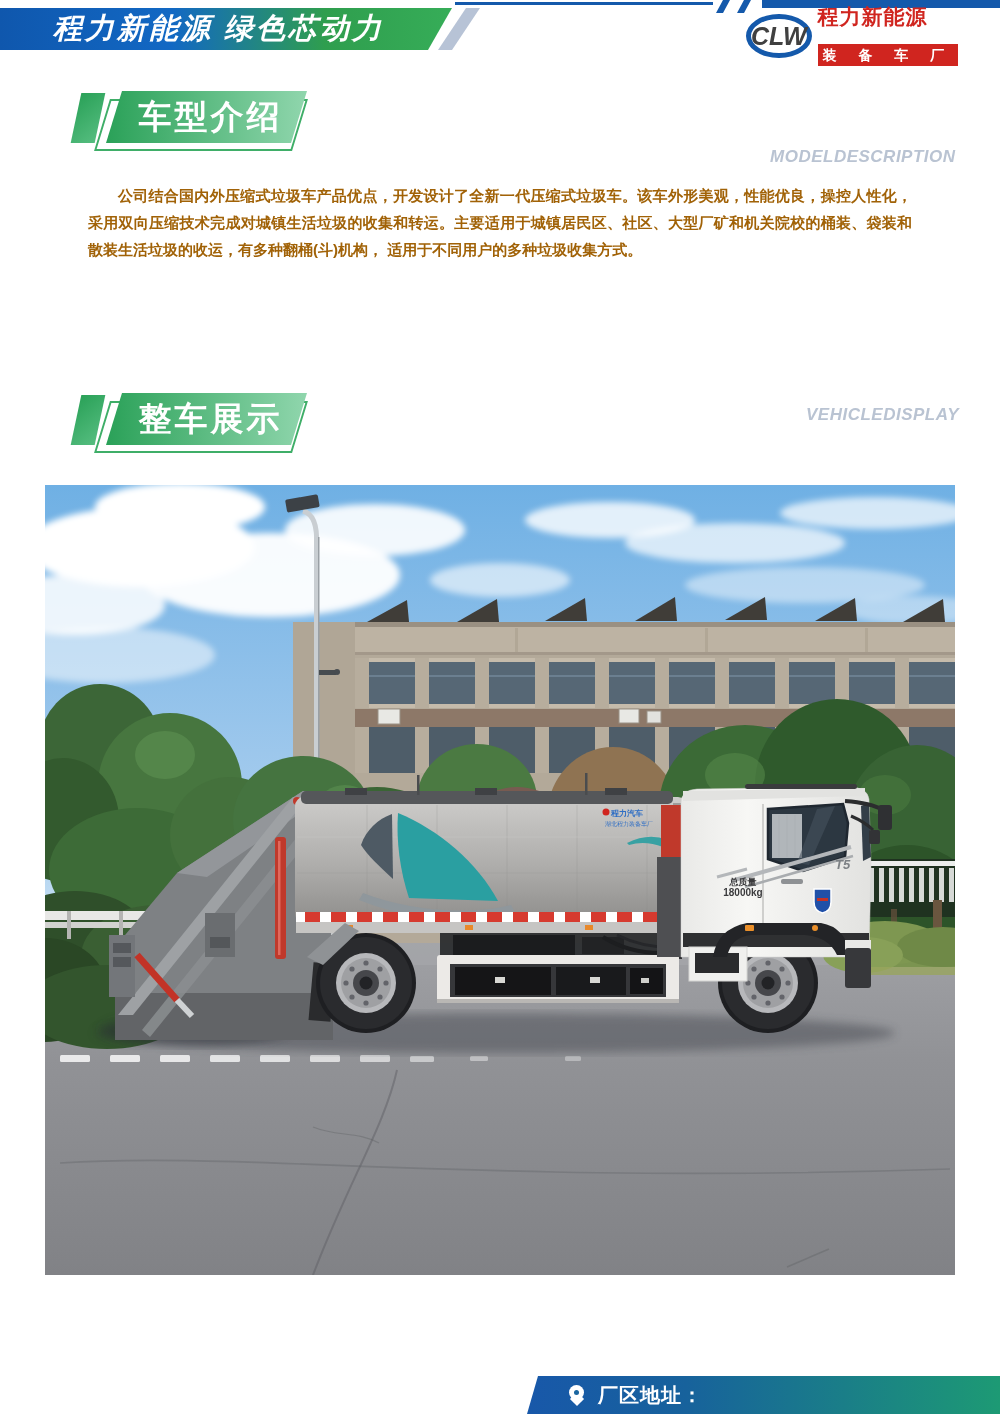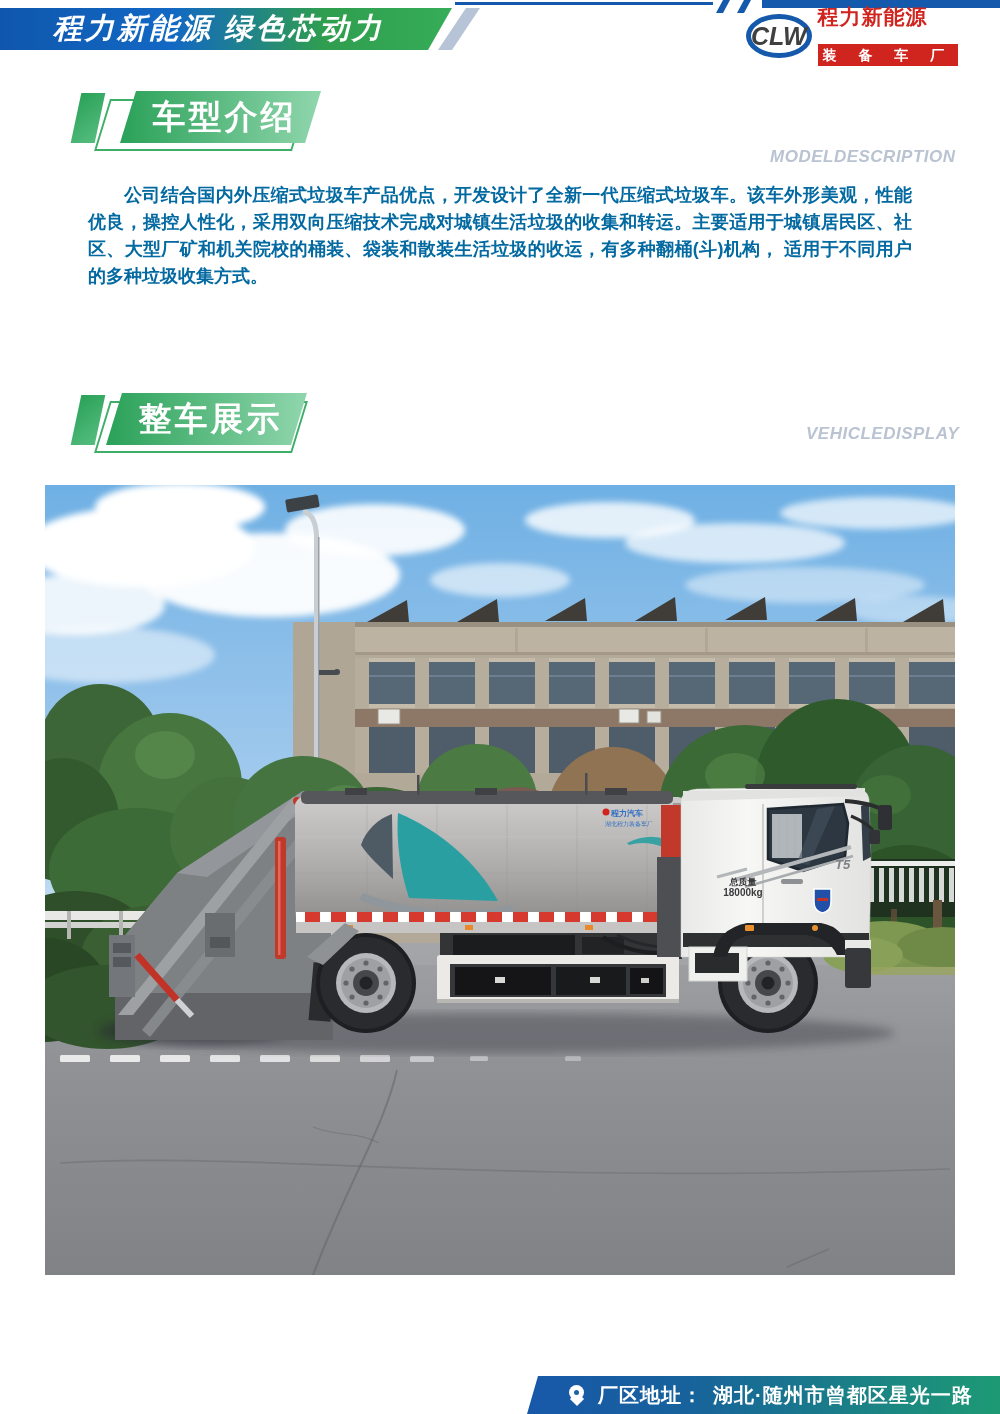--- a/index.html
+++ b/index.html
@@ -93,7 +93,7 @@
 
   <div class="abs sec-outline" style="left:102px;top:99px;"></div>
   <div class="abs sec-slash" style="left:76px;top:93px;"></div>
-  <div class="abs sec-bar" style="left:120px;top:91px;">
+  <div class="abs sec-bar" style="left:106px;top:91px;">
     <span>车型介绍</span>
   </div>
   <div class="abs watermark" style="left:770px;top:103px;margin-top:44px;">MODELDESCRIPTION</div>

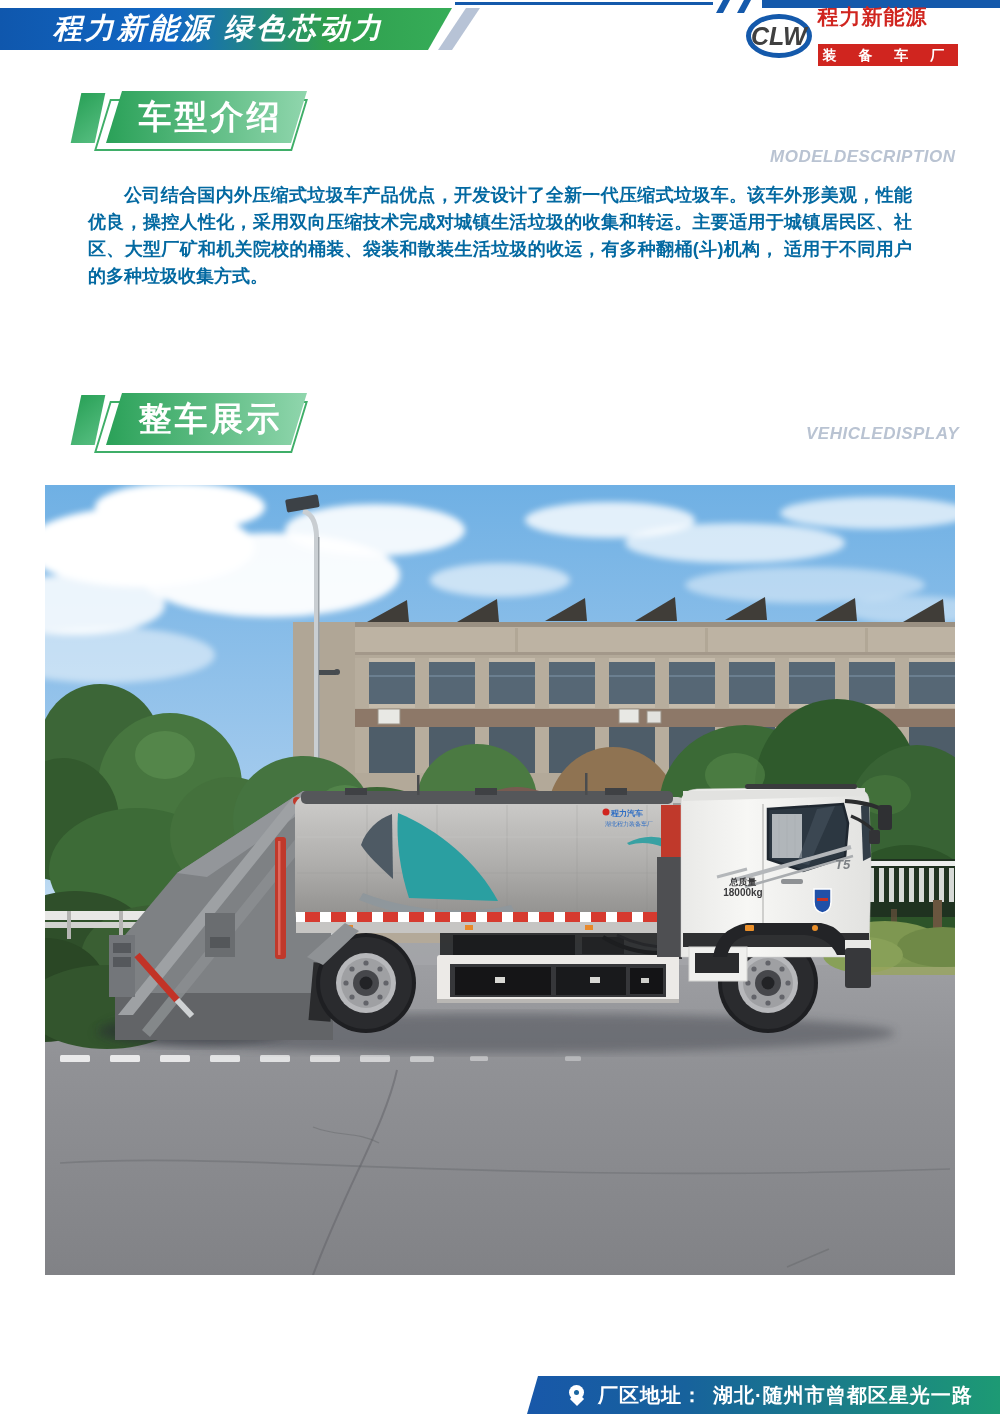--- a/index.html
+++ b/index.html
@@ -44,7 +44,7 @@
   .watermark{color:#b9c3d2;font-size:17px;font-weight:bold;font-style:italic;letter-spacing:0.5px;}
 
   
-  .intro-p{left:88px;top:182px;width:824px;color:#0369a1;font-size:18px;line-height:27px;
+  .intro-p{left:88px;top:182px;width:824px;color:#a16207;font-size:15px;line-height:27px;
     text-indent:2em;text-align:justify;font-weight:600;}
 
   

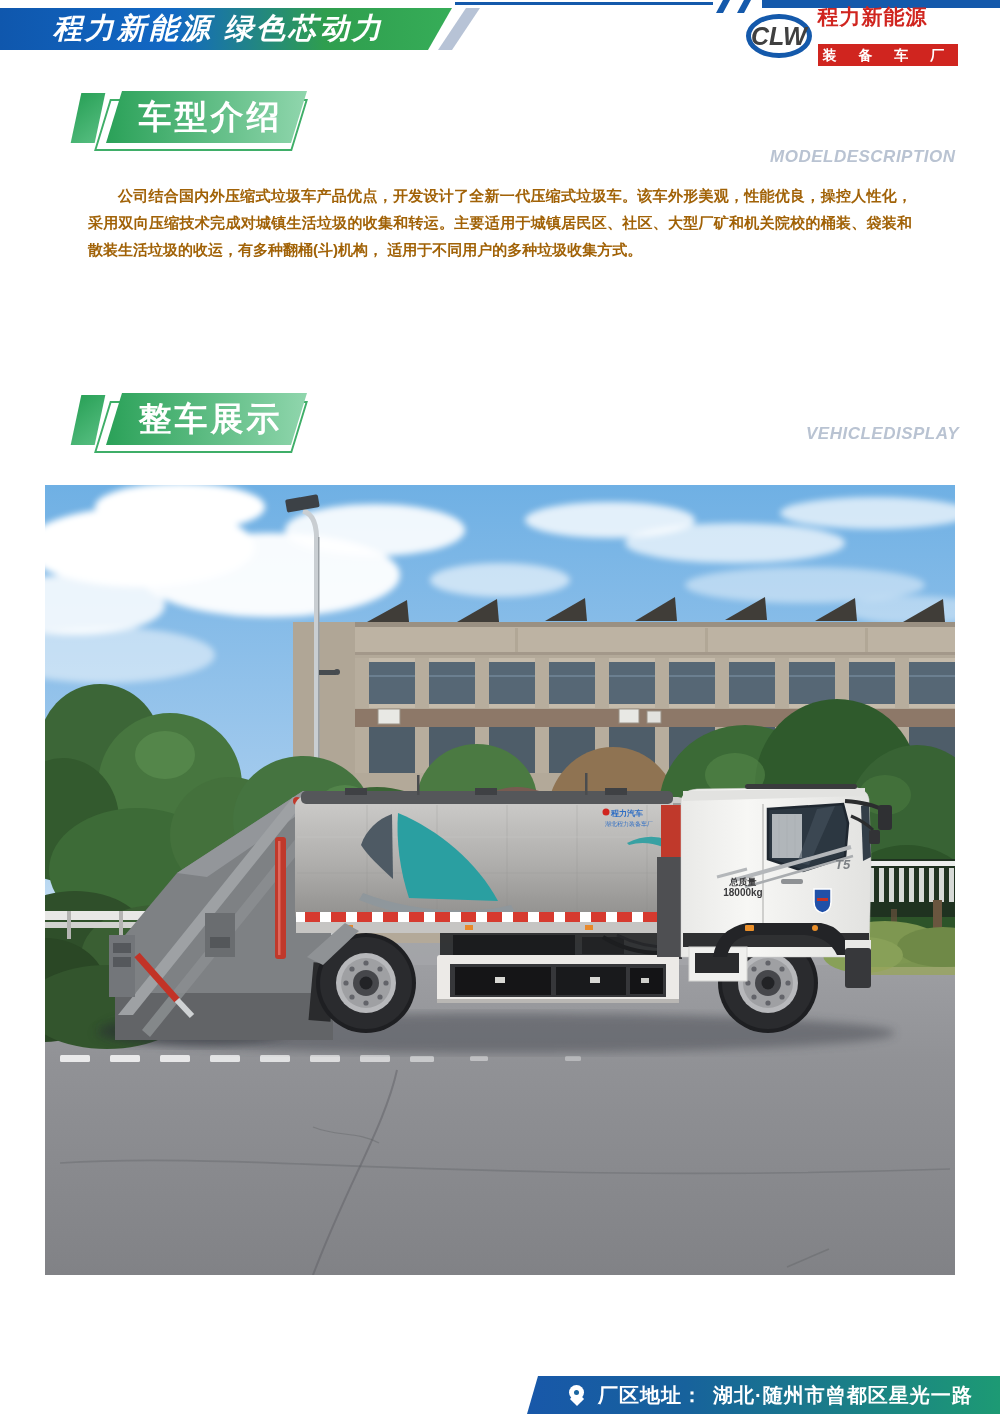--- a/index.html
+++ b/index.html
@@ -105,7 +105,7 @@
   <div class="abs sec-bar" style="left:106px;top:393px;">
     <span>整车展示</span>
   </div>
-  <div class="abs watermark" style="left:806px;top:424px;">VEHICLEDISPLAY</div>
+  <div class="abs watermark" style="left:806px;top:405px;">VEHICLEDISPLAY</div>
 
   <svg class="abs photo" viewBox="0 0 910 790">
     <defs>

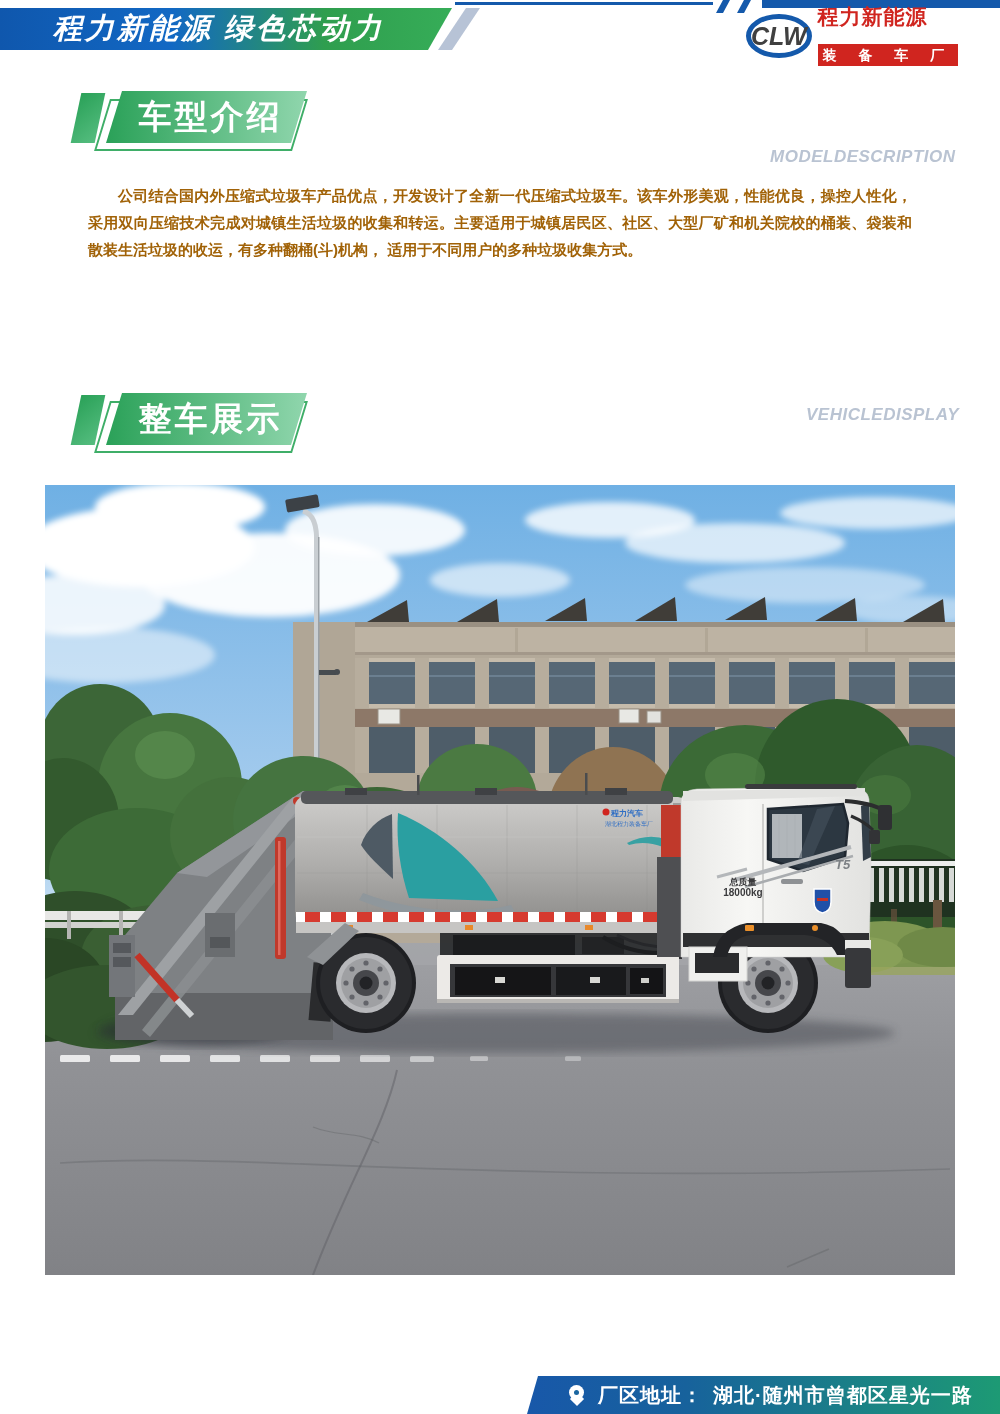--- a/index.html
+++ b/index.html
@@ -474,7 +474,6 @@
       </span>
       <span>厂区地址：</span>
       <span style="width:10px;display:inline-block;"></span>
-      <span>湖北·随州市曾都区星光一路</span>
     </div>
   </div>
 

